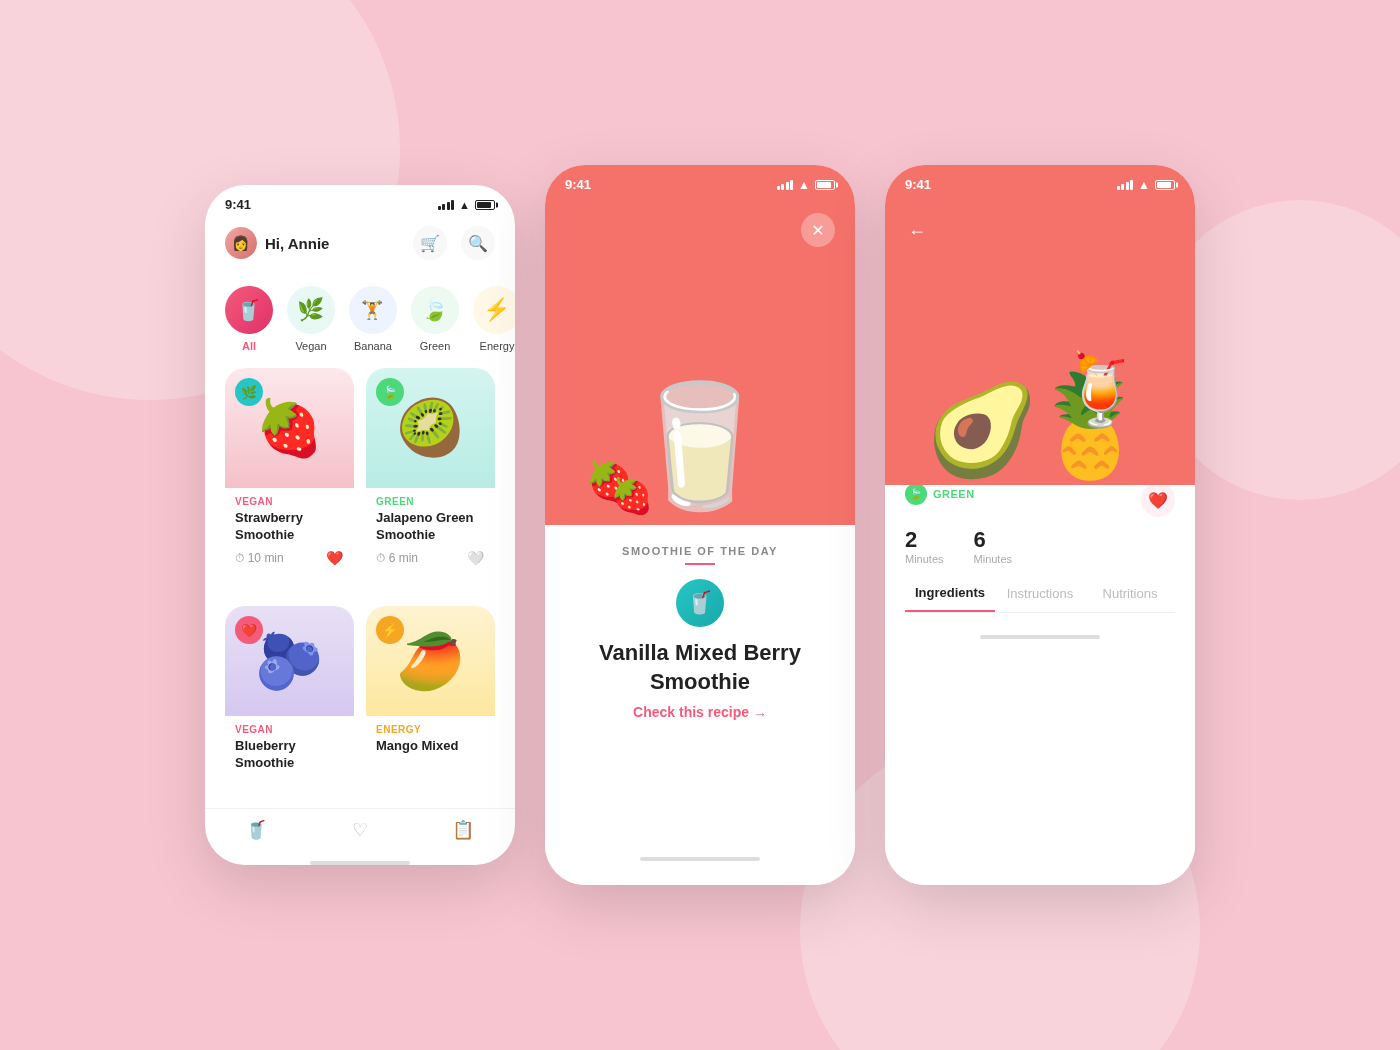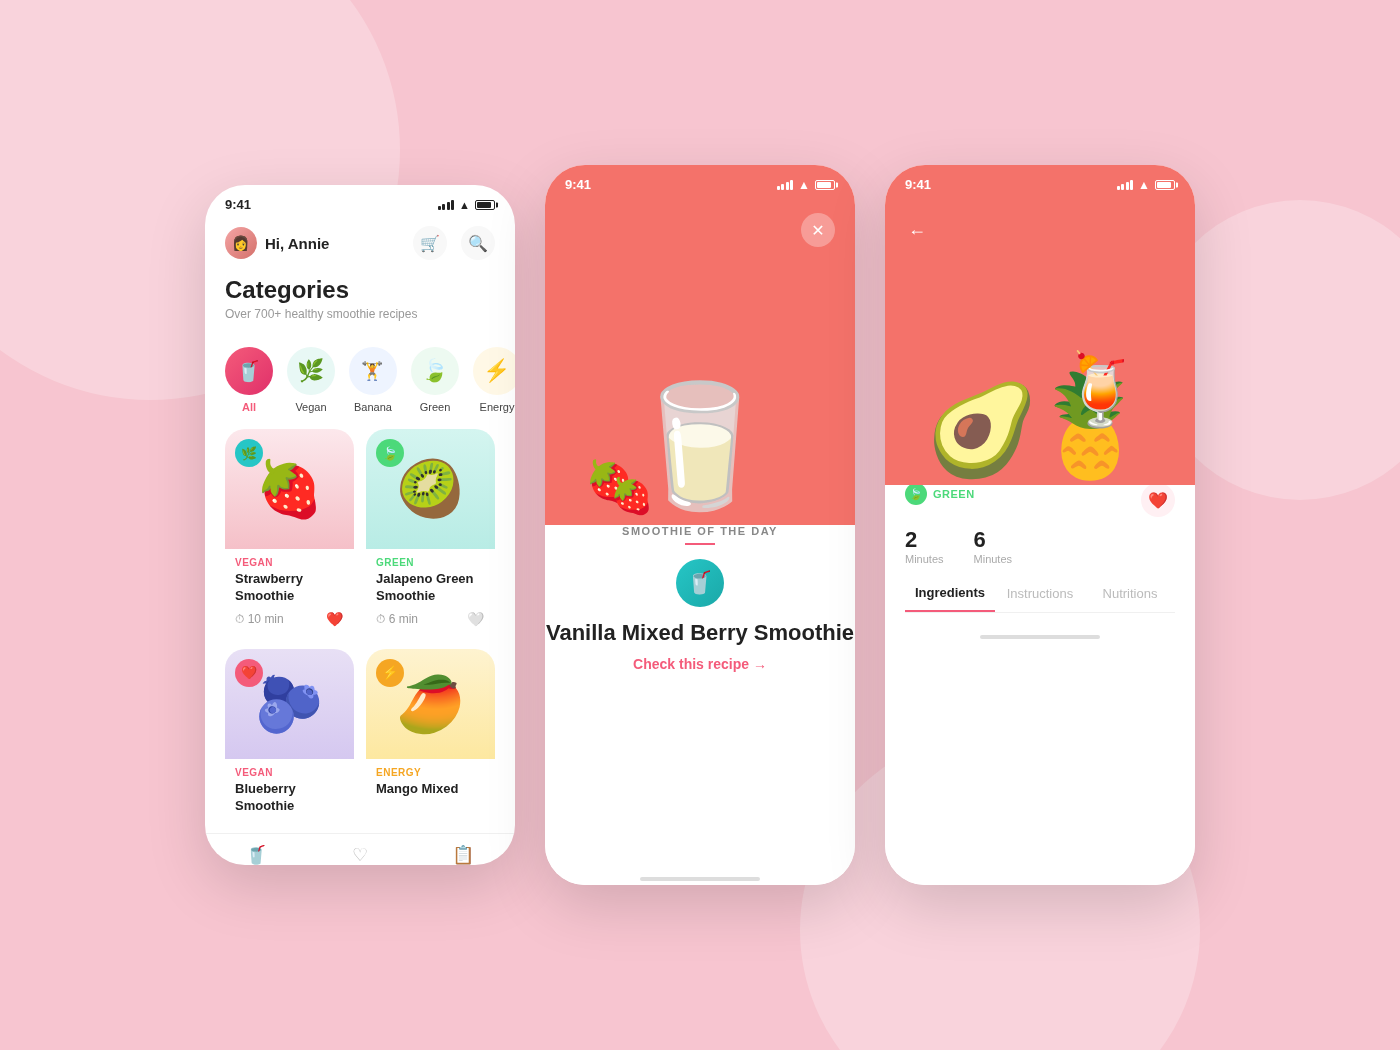--- a/index.html
+++ b/index.html
@@ -497,10 +497,6 @@
         </div>
       </div>
 
-      <div class="categories-section">
-        <div class="categories-title">Categories</div>
-        <div class="categories-subtitle">Over 700+ healthy smoothie recipes</div>
-      </div>
 
       <div class="category-filters">
         <div class="cat-item cat-active">

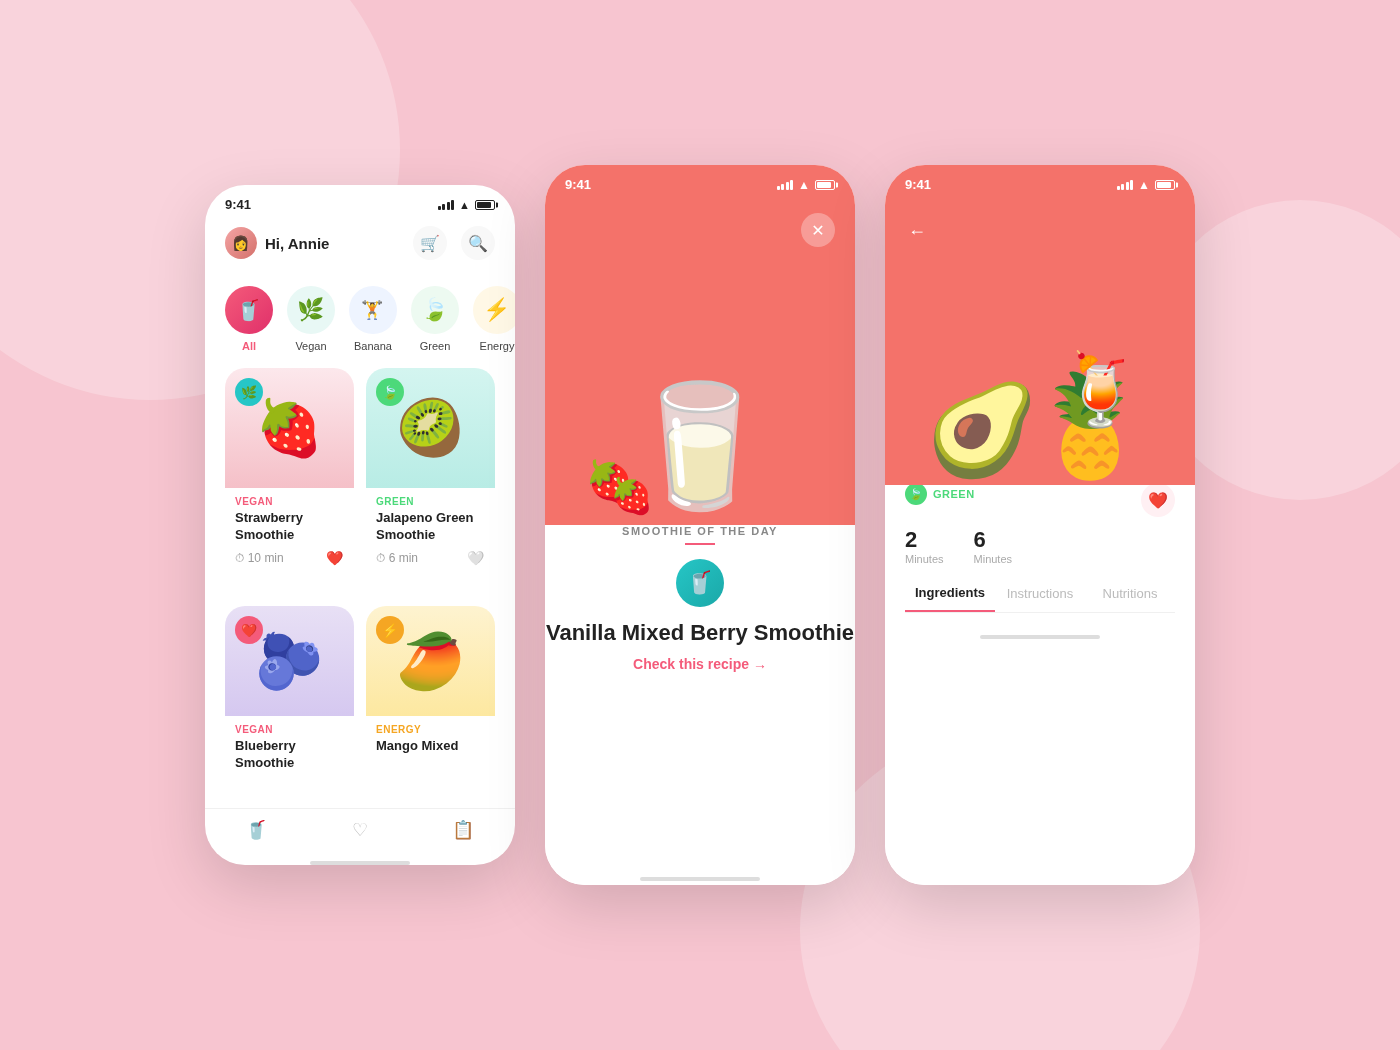--- a/index.html
+++ b/index.html
@@ -259,6 +259,7 @@
       background: white;
       flex: 1;
       border-radius: 12px;
+      padding: 20px;
       display: flex;
       flex-direction: column;
       align-items: center;

